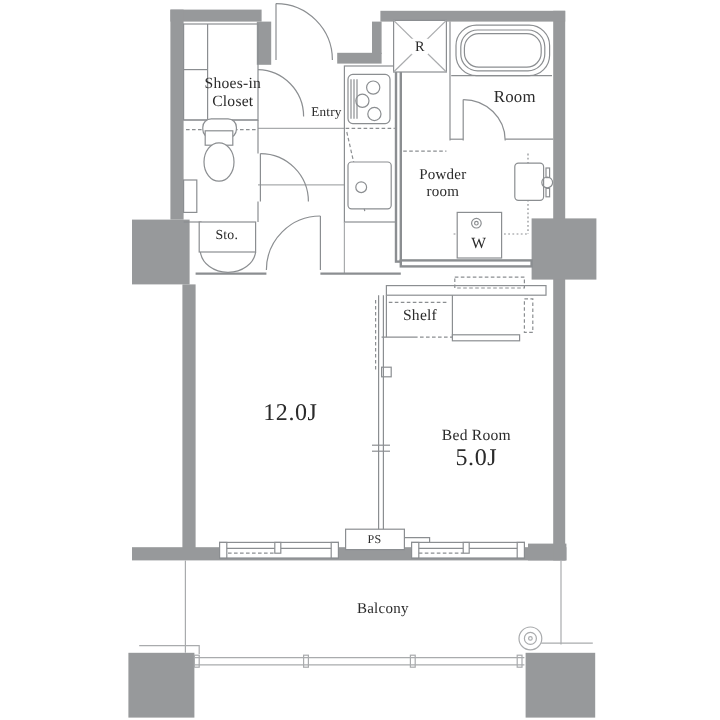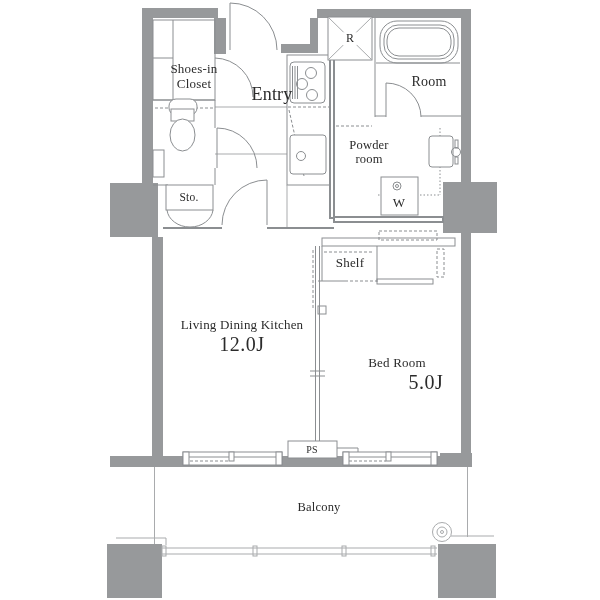--- a/index.html
+++ b/index.html
@@ -208,7 +208,7 @@
   </svg>
 
   <div class="lbl wrap" style="left:194px;top:77px;width:66px;font-size:13px;">Shoes-in Closet</div>
-  <div class="lbl" style="left:272px;top:94px;font-size:18px;">Entry</div>
+  <div class="lbl" style="left:272px;top:94px;font-size:11px;">Entry</div>
   <div class="lbl bg" style="left:350px;top:39px;font-size:12px;">R</div>
   <div class="lbl" style="left:429px;top:82px;font-size:14px;">Room</div>
   <div class="lbl wrap" style="left:369px;top:152px;width:58px;font-size:12.5px;">Powder room</div>

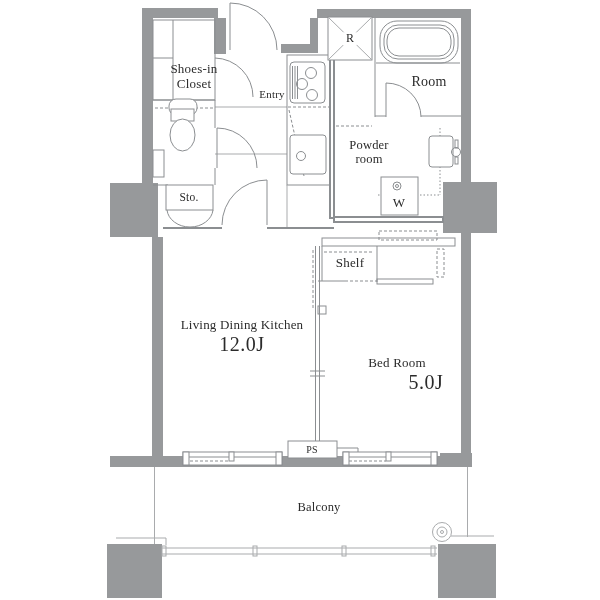--- a/index.html
+++ b/index.html
@@ -215,7 +215,6 @@
   <div class="lbl" style="left:399px;top:203px;font-size:13px;">W</div>
   <div class="lbl" style="left:189px;top:197px;font-size:11.5px;">Sto.</div>
   <div class="lbl" style="left:350px;top:263px;font-size:13px;text-align:right;">Shelf</div>
-  <div class="lbl" style="left:242px;top:325px;font-size:13px;">Living Dining Kitchen</div>
   <div class="lbl big" style="left:242px;top:344px;font-size:20px;">12.0J</div>
   <div class="lbl" style="left:397px;top:363px;font-size:13px;">Bed Room</div>
   <div class="lbl big" style="left:397px;top:382px;font-size:20px;margin-left:29px;">5.0J</div>

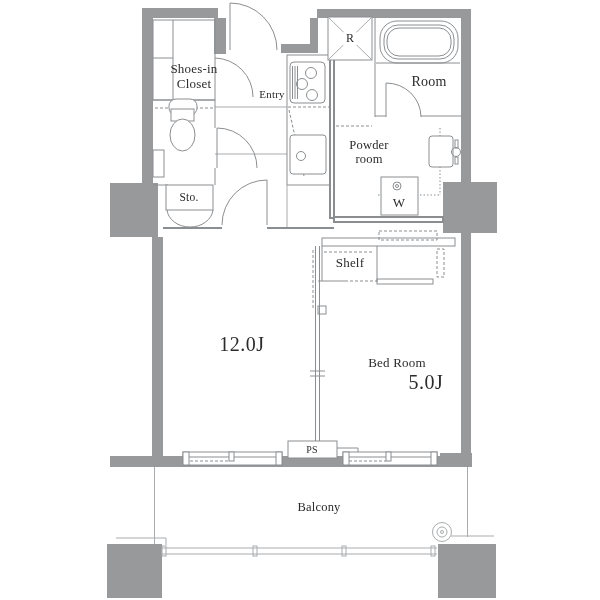--- a/index.html
+++ b/index.html
@@ -217,7 +217,7 @@
   <div class="lbl" style="left:350px;top:263px;font-size:13px;text-align:right;">Shelf</div>
   <div class="lbl big" style="left:242px;top:344px;font-size:20px;">12.0J</div>
   <div class="lbl" style="left:397px;top:363px;font-size:13px;">Bed Room</div>
-  <div class="lbl big" style="left:397px;top:382px;font-size:20px;margin-left:29px;">5.0J</div>
+  <div class="lbl big" style="left:397px;top:382px;font-size:20px;">5.0J</div>
   <div class="lbl" style="left:312px;top:450px;font-size:10px;text-align:right;">PS</div>
   <div class="lbl" style="left:303px;top:507px;font-size:12.5px;padding-left:32px;">Balcony</div>
 </div>

